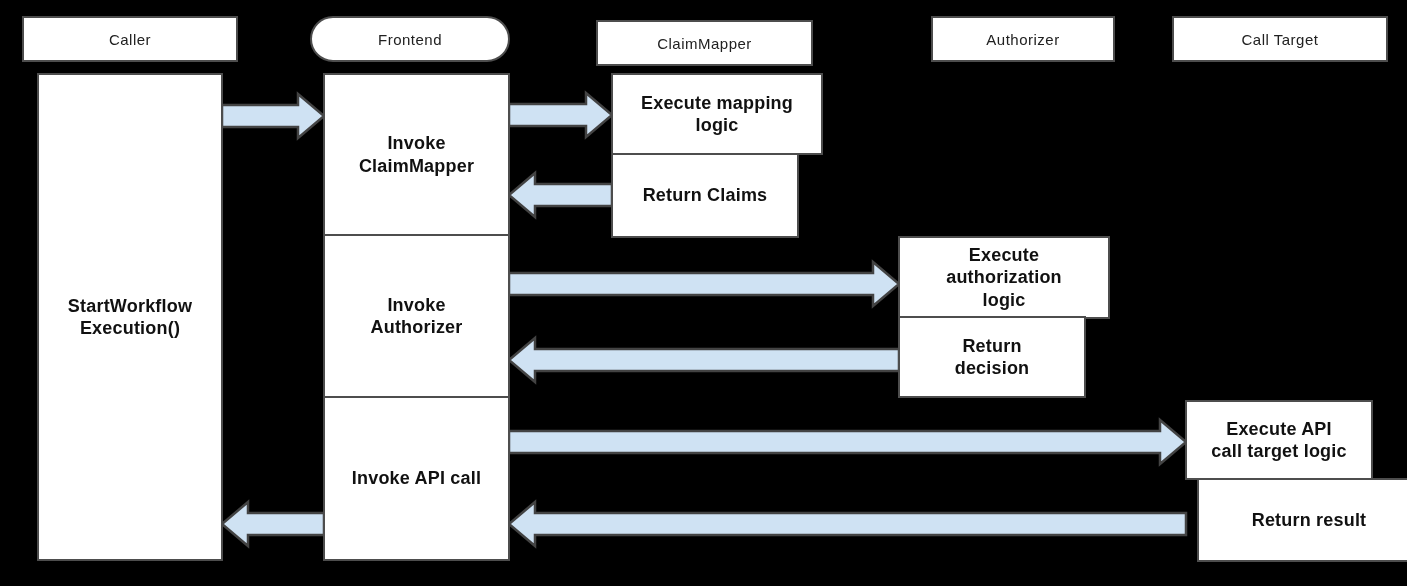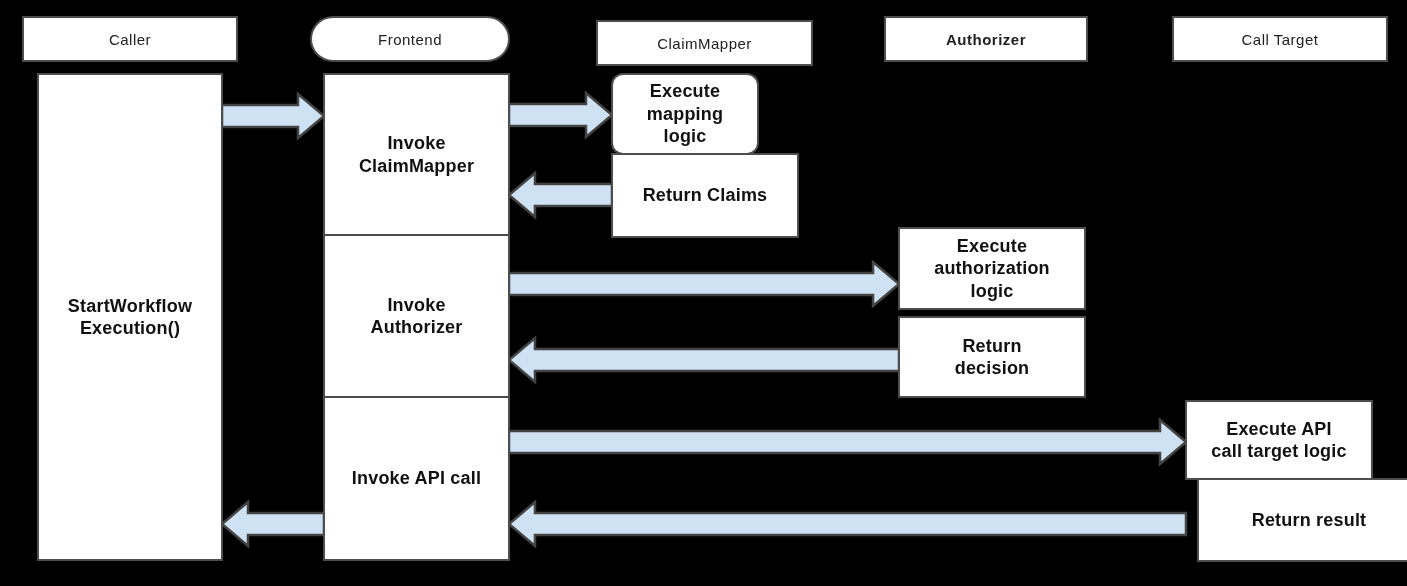--- a/index.html
+++ b/index.html
@@ -86,7 +86,7 @@
       <div class="lifeline-header" style="left: 22px; top: 16px; width: 216px; height: 46px;">Caller</div>
       <div class="lifeline-header" style="left: 310px; top: 16px; width: 200px; height: 46px; border-radius: 23px;">Frontend</div>
       <div class="lifeline-header" style="left: 596px; top: 20px; width: 217px; height: 46px;">ClaimMapper</div>
-      <div class="lifeline-header" style="left: 884px; top: 16px; width: 204px; height: 46px; font-weight: bold;">Authorizer</div>
+      <div class="lifeline-header" style="left: 931px; top: 16px; width: 184px; height: 46px;">Authorizer</div>
       <div class="lifeline-header" style="left: 1172px; top: 16px; width: 216px; height: 46px;">Call Target</div>
       <div class="activation-box" style="left: 37px; top: 73px; width: 186px; height: 488px;">StartWorkflow Execution()</div>
       <div class="activation-box" style="left: 323px; top: 73px; width: 187px; height: 163px;">Invoke ClaimMapper</div>

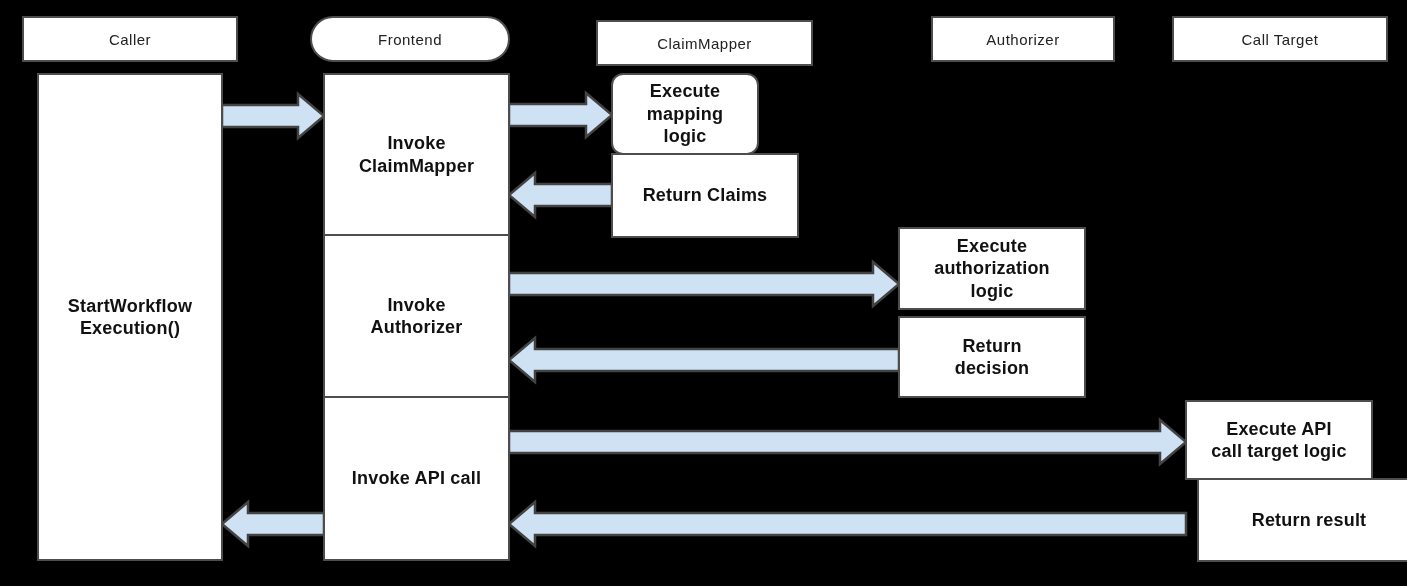--- a/index.html
+++ b/index.html
@@ -92,7 +92,7 @@
       <div class="activation-box" style="left: 323px; top: 73px; width: 187px; height: 163px;">Invoke ClaimMapper</div>
       <div class="activation-box" style="left: 323px; top: 234px; width: 187px; height: 164px;">Invoke Authorizer</div>
       <div class="activation-box" style="left: 323px; top: 396px; width: 187px; height: 165px;">Invoke API call</div>
-      <div class="activation-box" style="left: 611px; top: 73px; width: 148px; height: 82px; border-radius: 12px;">Execute mapping logic</div>
+      <div class="activation-box" style="left: 611px; top: 73px; width: 212px; height: 82px;">Execute mapping logic</div>
       <div class="activation-box" style="left: 611px; top: 153px; width: 188px; height: 85px;">Return Claims</div>
       <div class="activation-box" style="left: 898px; top: 227px; width: 188px; height: 83px;">Execute authorization logic</div>
       <div class="activation-box" style="left: 898px; top: 316px; width: 188px; height: 82px; text-align: center;">Return decision</div>

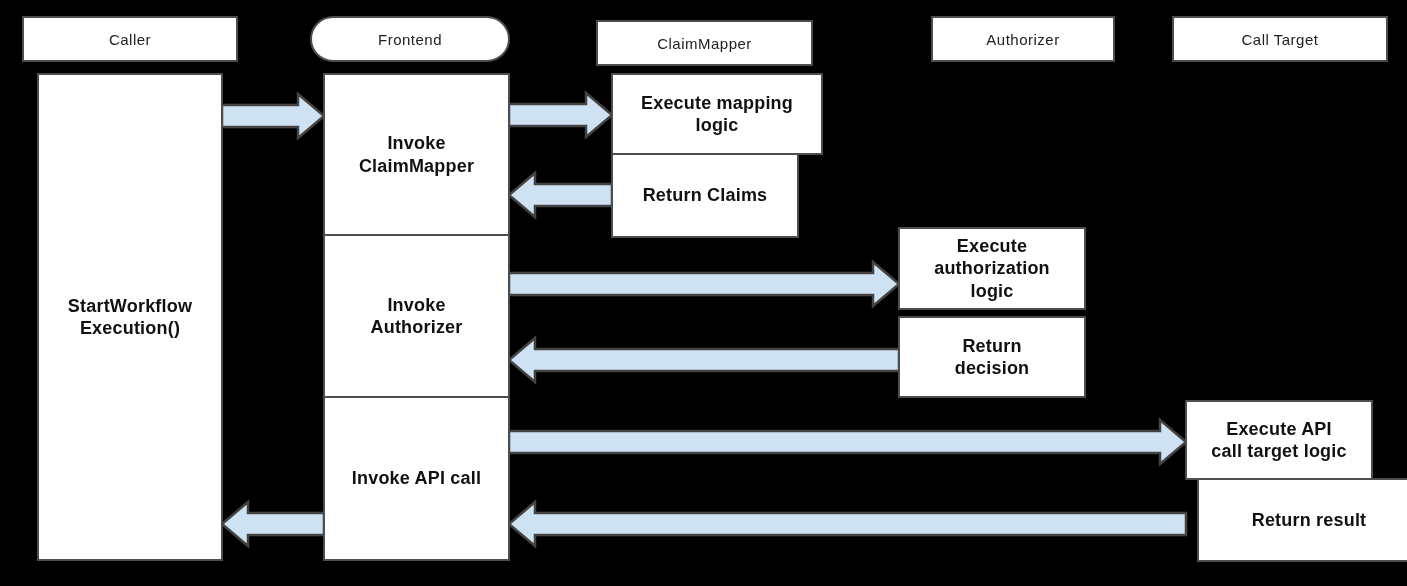--- a/index.html
+++ b/index.html
@@ -94,7 +94,7 @@
       <div class="activation-box" style="left: 323px; top: 396px; width: 187px; height: 165px;">Invoke API call</div>
       <div class="activation-box" style="left: 611px; top: 73px; width: 212px; height: 82px;">Execute mapping logic</div>
       <div class="activation-box" style="left: 611px; top: 153px; width: 188px; height: 85px;">Return Claims</div>
-      <div class="activation-box" style="left: 898px; top: 227px; width: 188px; height: 83px;">Execute authorization logic</div>
+      <div class="activation-box" style="left: 898px; top: 236px; width: 212px; height: 83px;">Execute authorization logic</div>
       <div class="activation-box" style="left: 898px; top: 316px; width: 188px; height: 82px; text-align: center;">Return decision</div>
       <div class="activation-box" style="left: 1185px; top: 400px; width: 188px; height: 80px;">Execute API call target logic</div>
       <div class="activation-box" style="left: 1185px; top: 478px; width: 224px; height: 84px; margin-left: 12px;">Return result</div>

